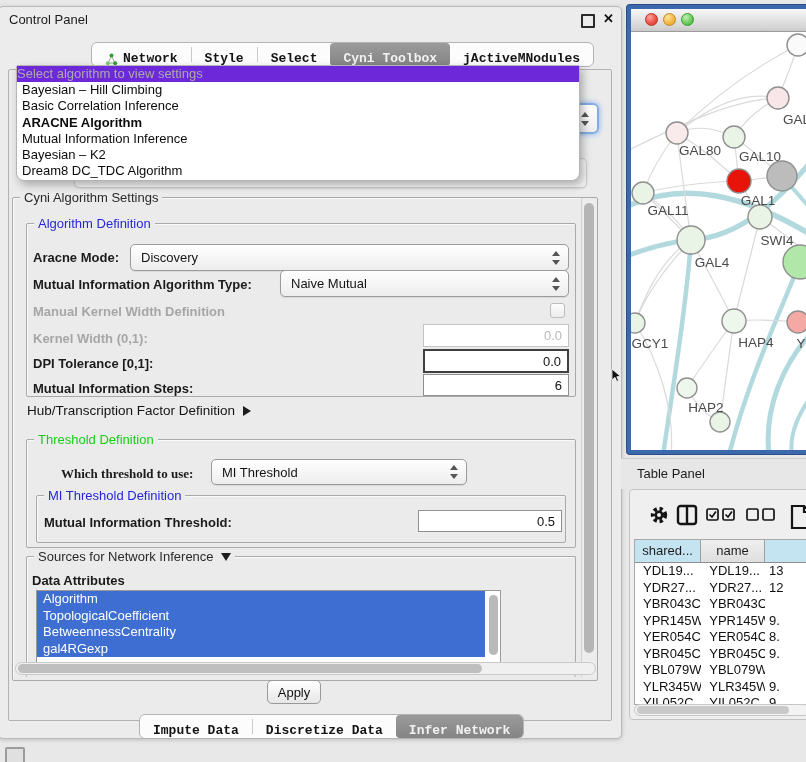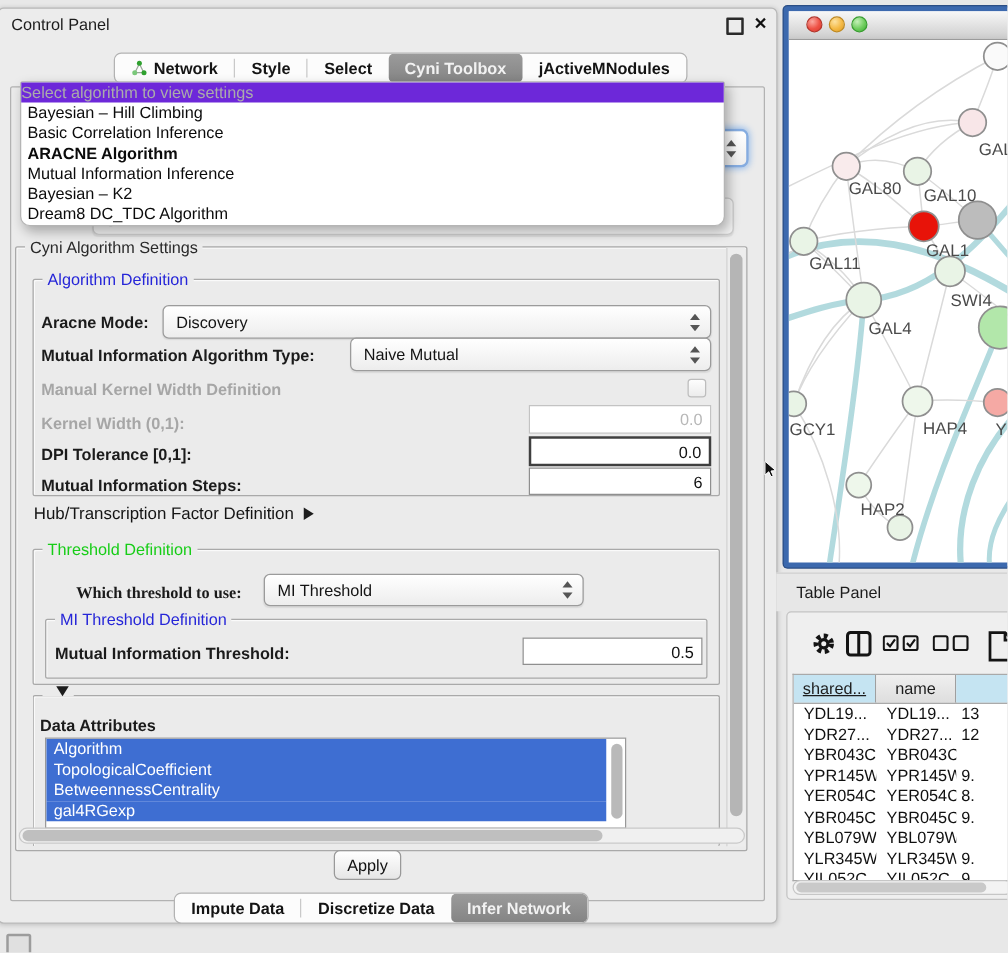--- a/index.html
+++ b/index.html
@@ -19,7 +19,7 @@
           border:1px solid #b3b3b3;border-radius:6px;height:23px;overflow:hidden;font-size:13px;font-weight:bold;color:#141414;}
   #top-tabs{left:92px;top:35px;}
   #bottom-tabs{left:140px;top:707px;}
-  .tab{display:flex;align-items:center;padding:0 13px;cursor:default;white-space:nowrap;}
+  .tab{display:flex;align-items:flex-end;padding:0 13px;cursor:default;white-space:nowrap;font-family:Liberation Mono, monospace;}
   .tab.active{background:linear-gradient(#9b9b9b,#848484);color:#f2f2f2;border-radius:4px;}
   .tab-sep{width:1px;background:#c9c9c9;margin:4px 0;}
   .tab .net-ico{margin-right:5px;display:inline-flex;}

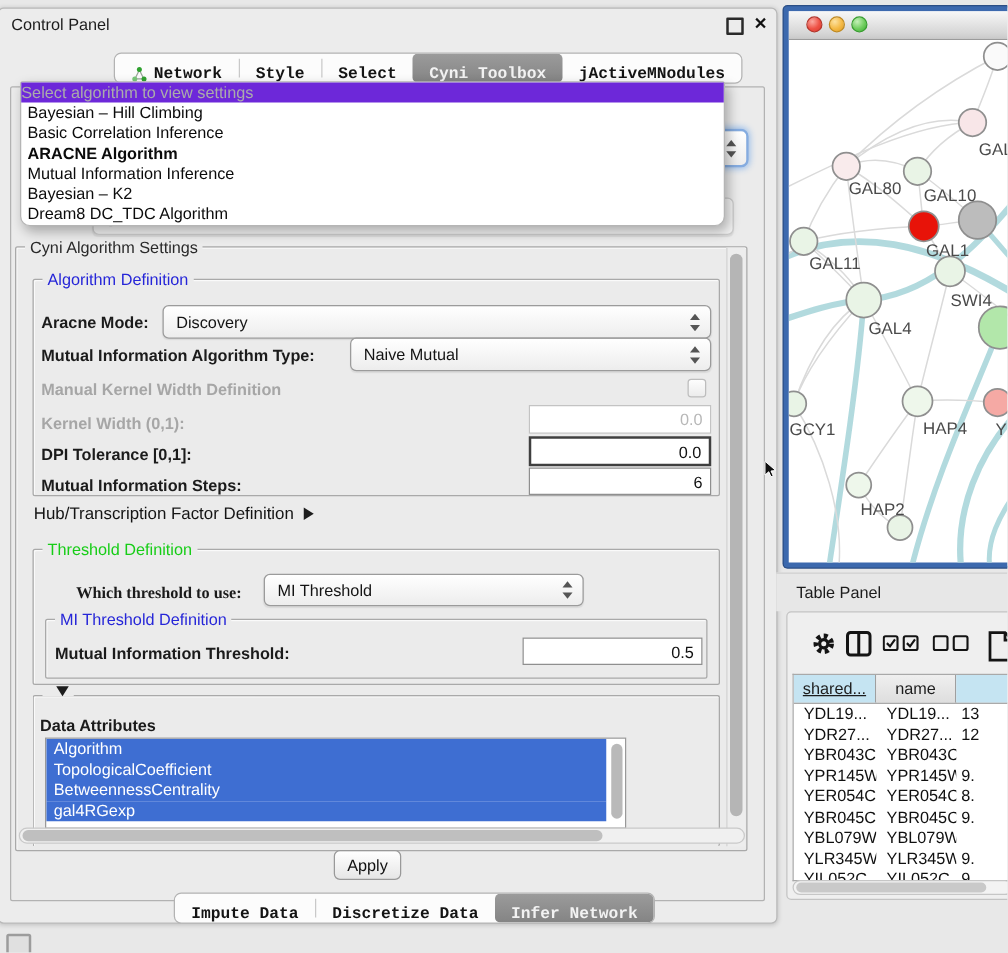--- a/index.html
+++ b/index.html
@@ -224,6 +224,7 @@
 
     <div class="group" style="left:27px;top:549px;width:548px;height:120px;border-bottom:none;">
       <span class="gtitle">
+        <span>Sources for Network Inference</span>
         <span class="tri-down"></span>
       </span>
     </div>

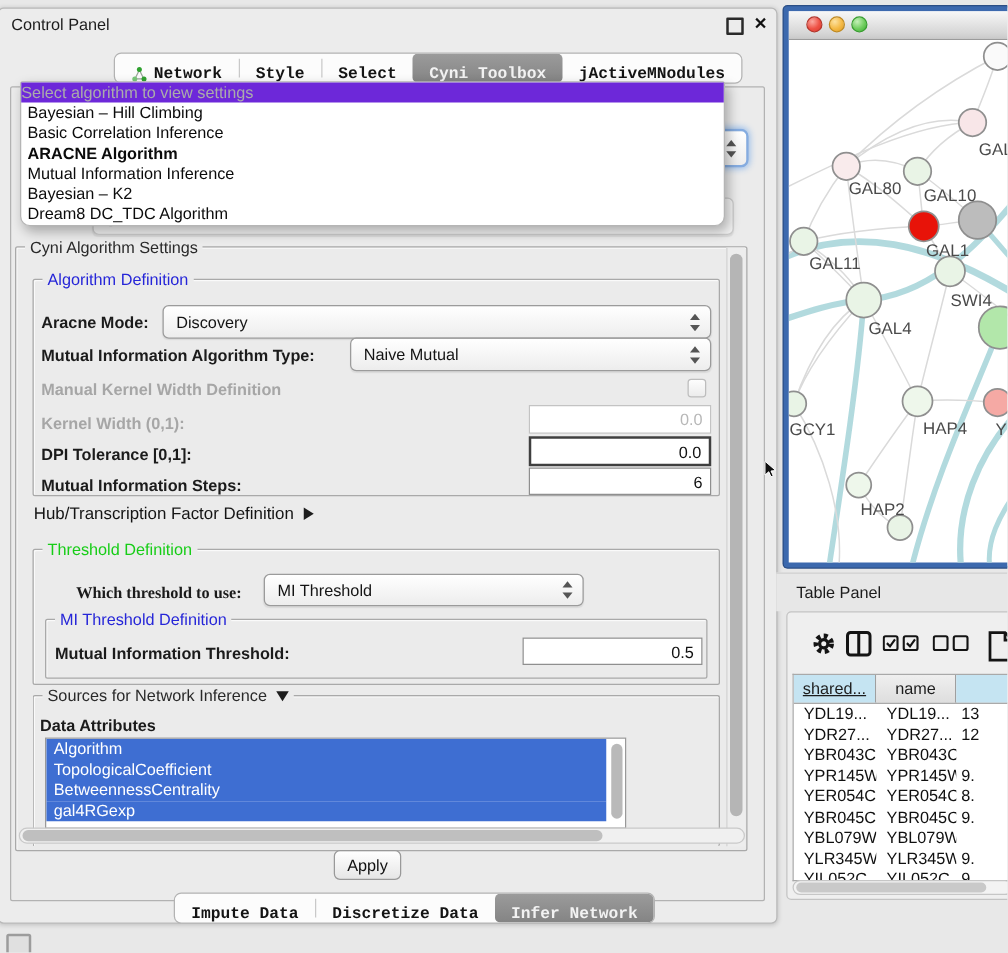--- a/index.html
+++ b/index.html
@@ -361,7 +361,7 @@
       </div>
     <div class="tbl-wrap">
       <div class="tbl-head" id="tbl-head">
-          <div class="hcell hl" style="width: 76px; text-decoration: underline;">shared...</div>
+          <div class="hcell hl" style="width: 76px;">shared...</div>
           <div class="hcell" style="width: 73px;">name</div>
           <div class="hcell hl" style="width: 60px;"></div>
         </div>

